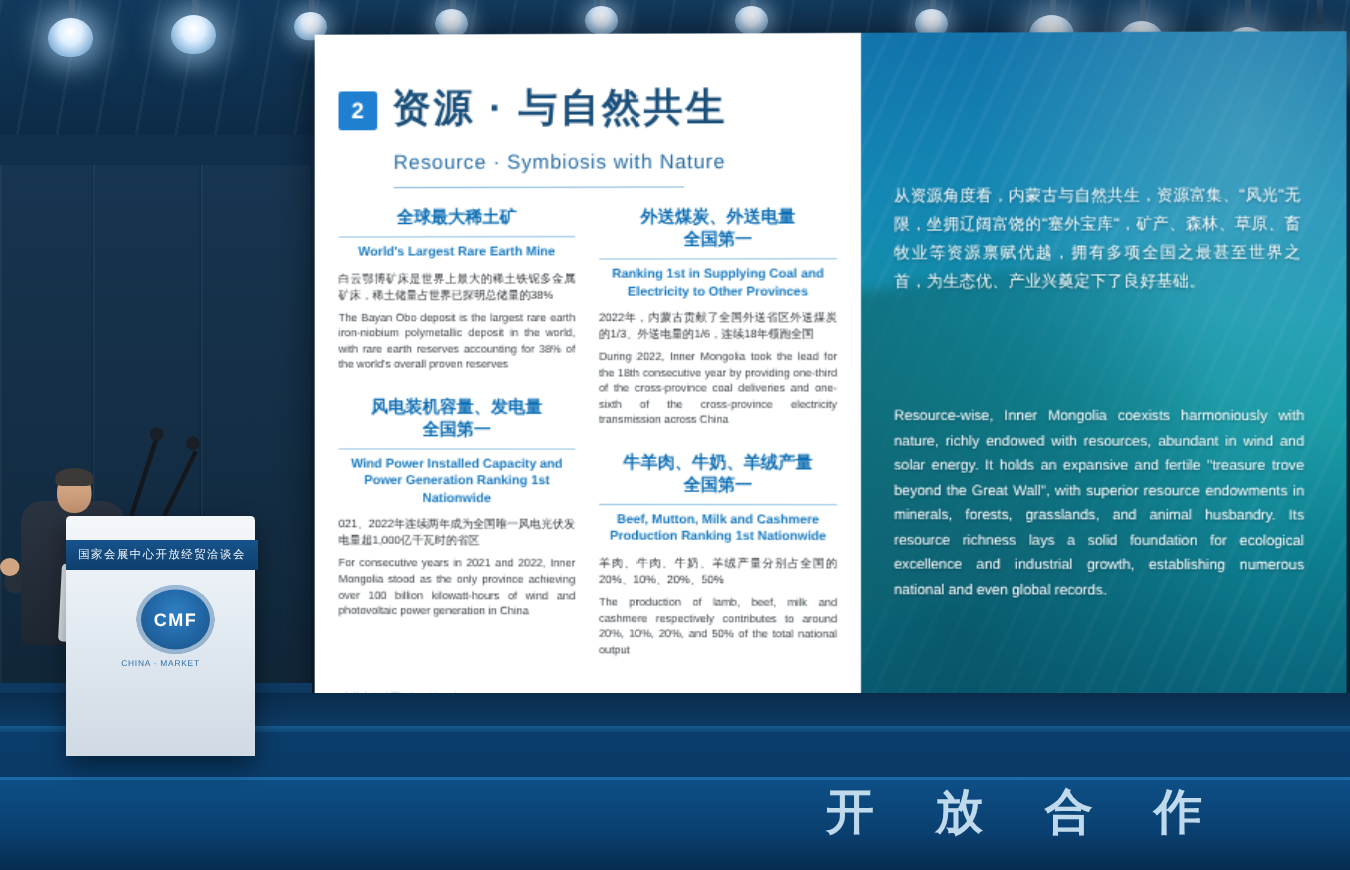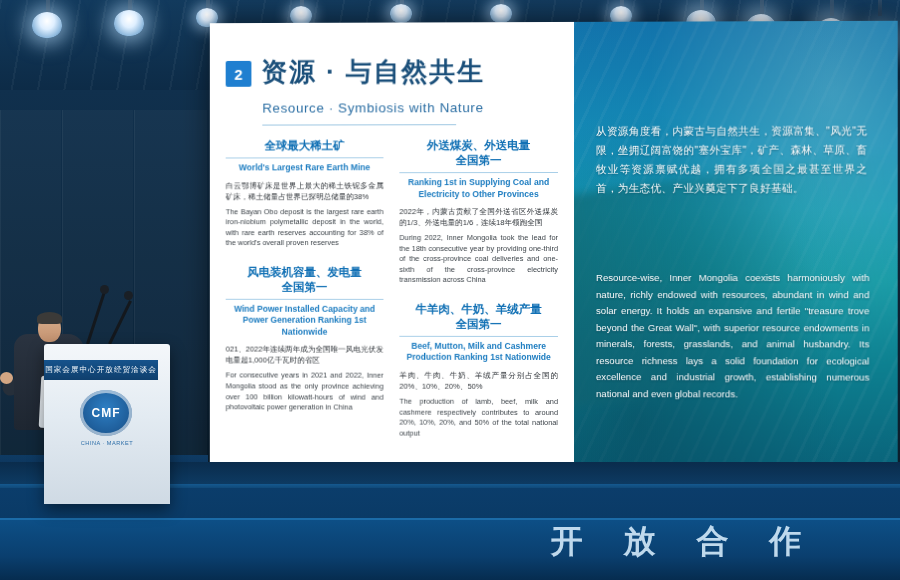--- a/index.html
+++ b/index.html
@@ -279,7 +279,7 @@
   }
   .podium-band {
     position: absolute;
-    left: 0; top: 16px; width: 114px; height: 20px;
+    left: 0; top: 16px; width: 128px; height: 20px;
     background: linear-gradient(180deg,#16538c,#0f3f6d);
     color: #f2f7fb;
     font-size: 7.6px;

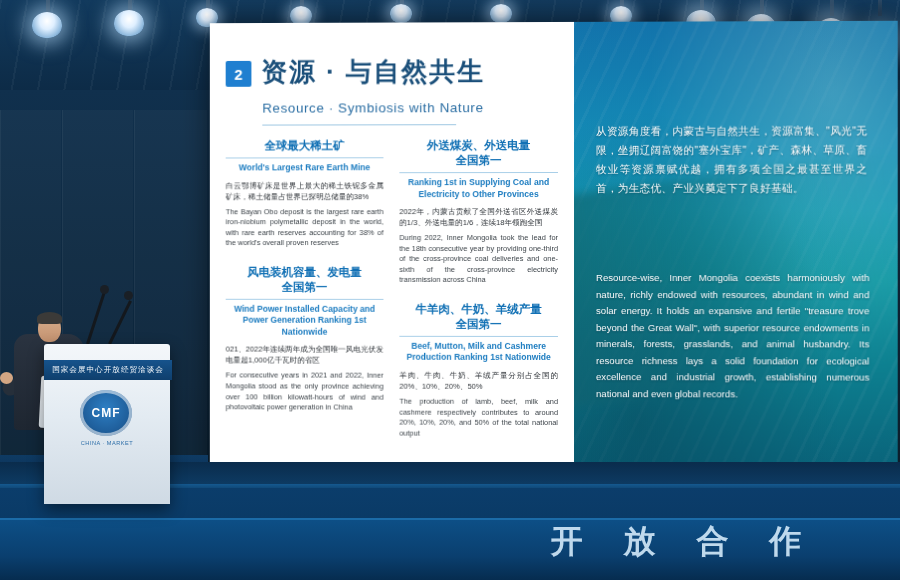--- a/index.html
+++ b/index.html
@@ -288,7 +288,7 @@
   }
   .podium-logo {
     position: absolute;
-    left: 36px; top: 46px;
+    left: 47px; top: 46px;
     width: 52px; height: 46px;
     background: radial-gradient(circle at 50% 40%, #2e7fc4 0%, #1f5f9c 60%, #17446f 100%);
     border-radius: 50%;

